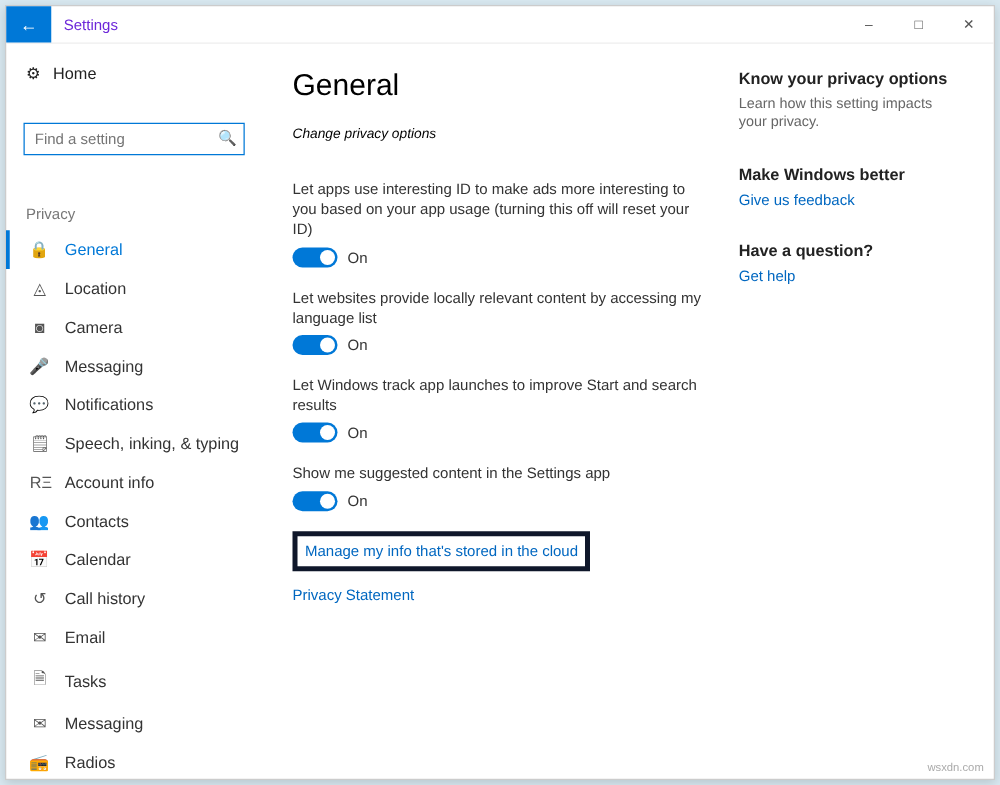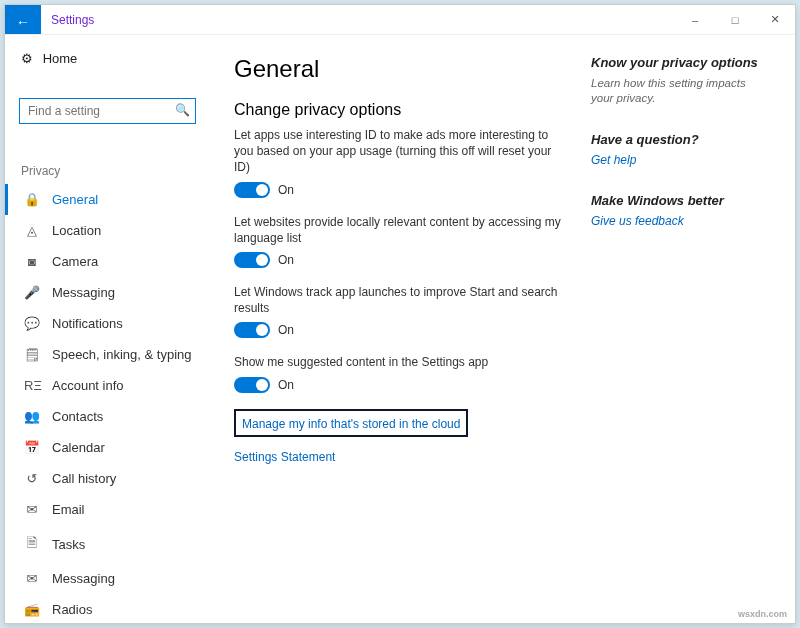--- a/index.html
+++ b/index.html
@@ -38,7 +38,7 @@
 .aside h3 { font-size:13px; font-weight:600; color:#222; margin-bottom:6px; }
 .aside p { font-size:11.5px; color:#666; margin-bottom:6px; line-height:1.3; }
 .aside .link { margin-bottom:20px; display:block; }
-.aside-block { margin-bottom: 26px; font-style: italic; }
+.aside-block { margin-bottom: 26px; }
 .watermark { position:absolute; right:8px; bottom:4px; font-size:9px; color:#aaa;font-weight:bold; }
 .window { position:relative; }
 </style>

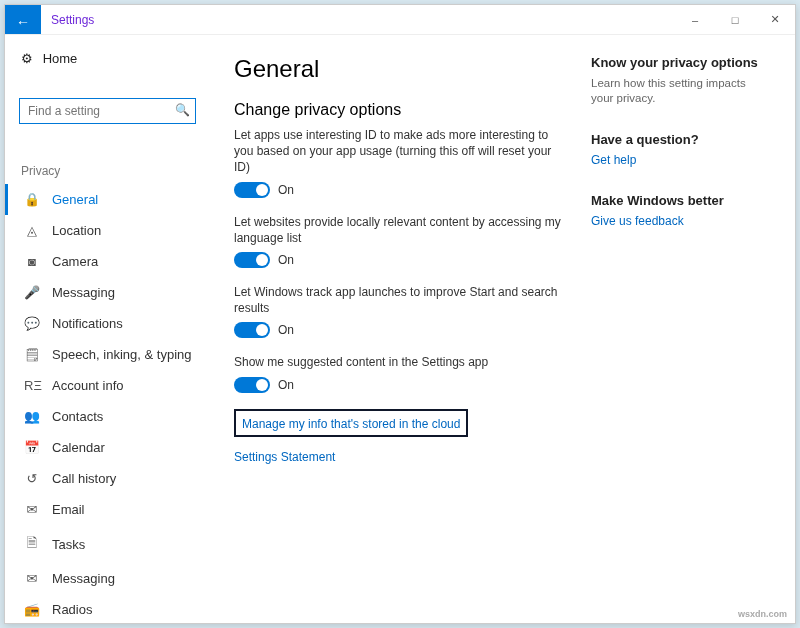--- a/index.html
+++ b/index.html
@@ -26,7 +26,7 @@
 .main-col { flex:1; max-width: 380px; }
 .aside { width: 180px; font-size:12px; }
 h1 { font-weight:400; font-size:24px; margin-bottom: 18px; }
-h2 { font-weight:400; font-size:16px; margin-bottom: 8px; }
+h2 { font-weight:400; font-size:11px; margin-bottom: 30px; font-style: italic; }
 .opt { margin-bottom: 16px; }
 .opt-text { font-size:12px; color:#333; line-height:1.35; margin-bottom:6px; }
 .toggle-row { display:flex; align-items:center; gap:8px; }

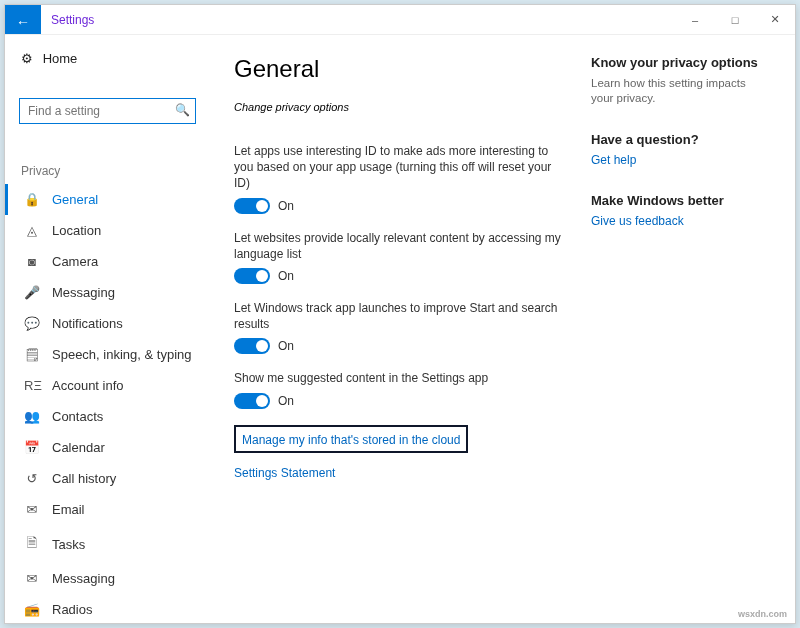--- a/index.html
+++ b/index.html
@@ -186,12 +186,12 @@
           <p>Learn how this setting impacts your privacy.</p>
         </div>
         <div class="aside-block">
+          <h3>Make Windows better</h3>
+          <span class="link">Give us feedback</span>
+        </div>
+        <div class="aside-block">
           <h3>Have a question?</h3>
           <span class="link">Get help</span>
-        </div>
-        <div class="aside-block">
-          <h3>Make Windows better</h3>
-          <span class="link">Give us feedback</span>
         </div>
       </div>
     </div>

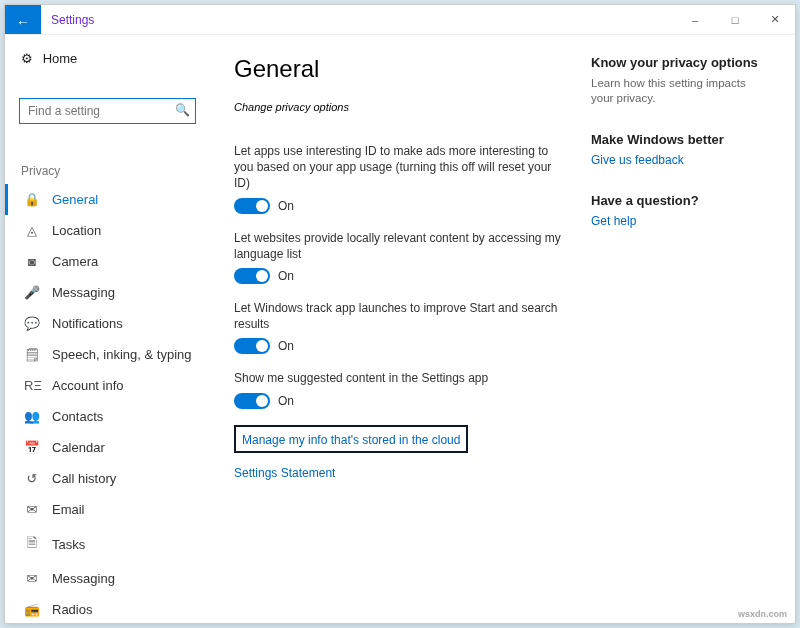--- a/index.html
+++ b/index.html
@@ -34,7 +34,7 @@
 .toggle .knob { width:12px; height:12px; background:#fff; border-radius:50%; position:absolute; top:2px; right:2px; }
 .toggle-label { font-size:12px; color:#333;text-align:right; }
 .link { color:#0067c0; font-size:12px; cursor:pointer; display:inline-block; }
-.highlight-box { border:2px solid #0f172a; padding:3px 6px; display:inline-block; margin-bottom:10px; }
+.highlight-box { border:4px solid #0f172a; padding:3px 6px; display:inline-block; margin-bottom:10px; }
 .aside h3 { font-size:13px; font-weight:600; color:#222; margin-bottom:6px; }
 .aside p { font-size:11.5px; color:#666; margin-bottom:6px; line-height:1.3; }
 .aside .link { margin-bottom:20px; display:block; }

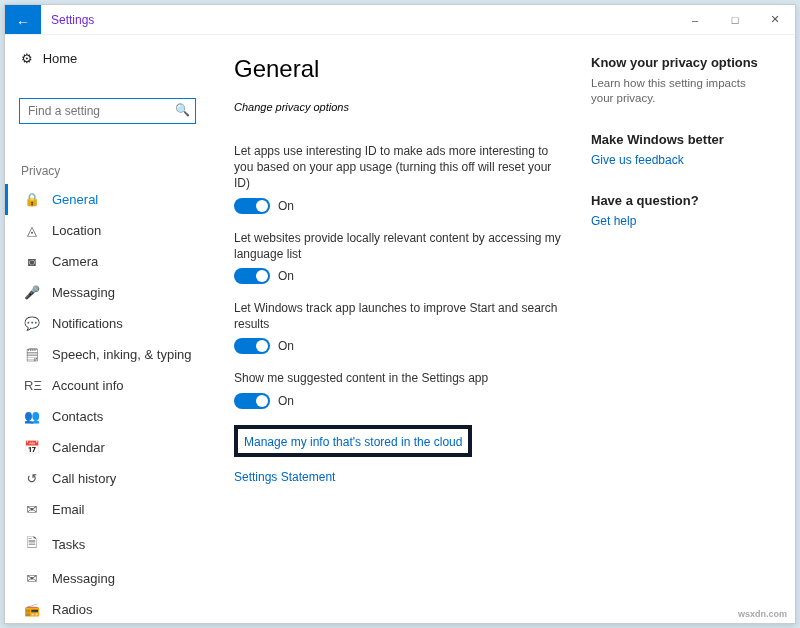--- a/index.html
+++ b/index.html
@@ -177,7 +177,7 @@
         <div class="highlight-box">
           <span class="link">Manage my info that's stored in the cloud</span>
         </div><br>
-        <span class="link">Settings Statement</span>
+        <span class="link">Privacy Statement</span>
       </div>
 
       <div class="aside">

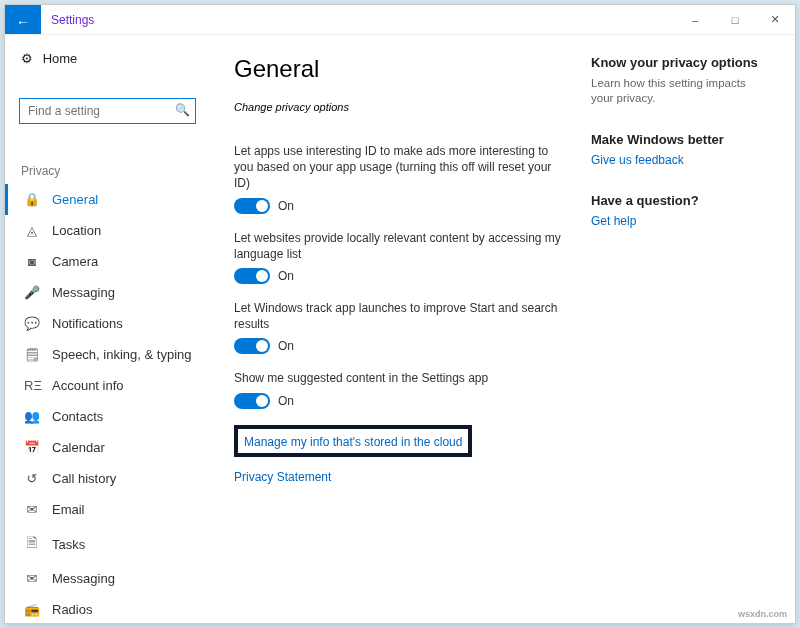--- a/index.html
+++ b/index.html
@@ -39,7 +39,7 @@
 .aside p { font-size:11.5px; color:#666; margin-bottom:6px; line-height:1.3; }
 .aside .link { margin-bottom:20px; display:block; }
 .aside-block { margin-bottom: 26px; }
-.watermark { position:absolute; right:8px; bottom:4px; font-size:9px; color:#aaa;font-weight:bold; }
+.watermark { position:absolute; right:8px; bottom:4px; font-size:9px; color:#aaa; }
 .window { position:relative; }
 </style>
 </head>

